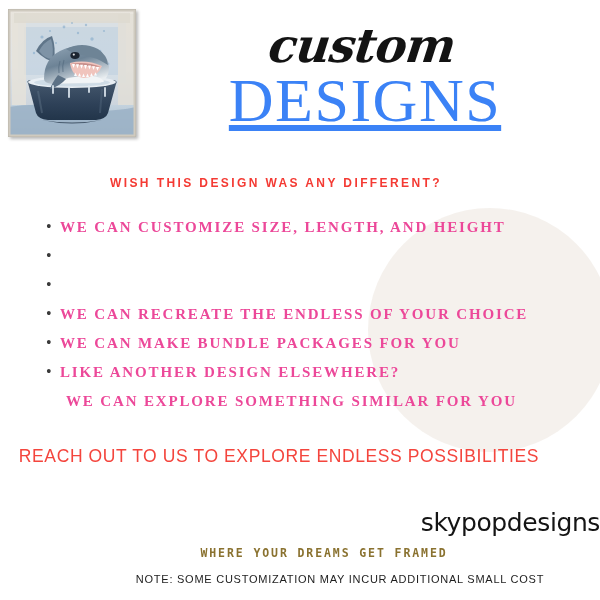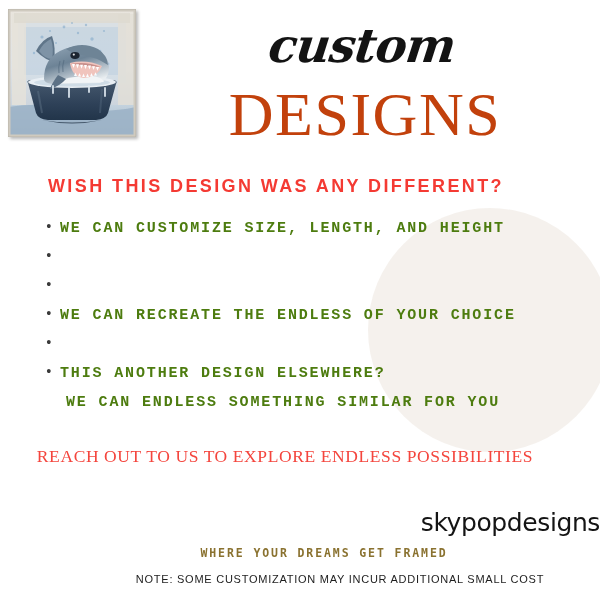--- a/index.html
+++ b/index.html
@@ -77,10 +77,10 @@
     font-weight: 400;
     font-size: 62px;
     line-height: 1;
-    color: #c2410c;
+    color: #3b82f6;
     letter-spacing: 1.5px;
-    margin-top: 14px;
-    white-space: nowrap;
+    white-space: nowrap;
+    text-decoration: underline;
   }
 
   

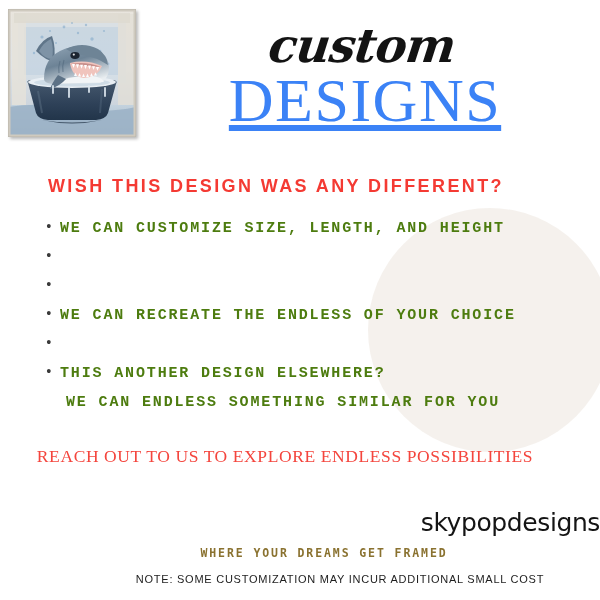--- a/index.html
+++ b/index.html
@@ -93,7 +93,7 @@
     z-index: 2;
     font-family: "Liberation Sans", sans-serif;
     font-weight: 700;
-    font-size: 18px;
+    font-size: 12px;
     letter-spacing: 2.4px;
     color: #f43a33;
     white-space: nowrap;

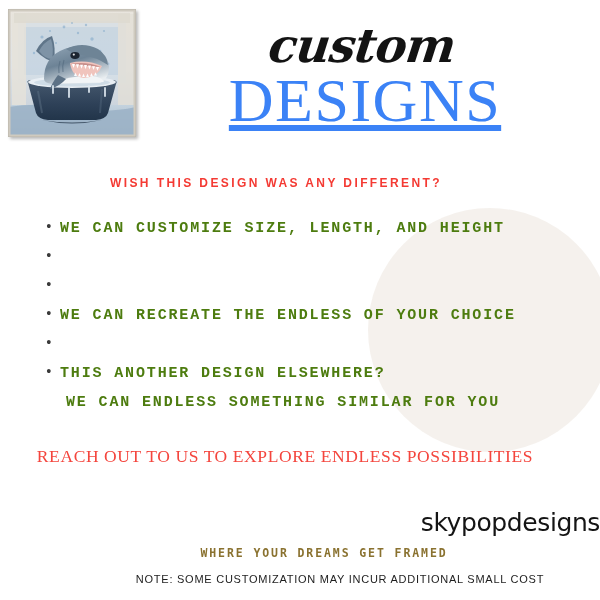--- a/index.html
+++ b/index.html
@@ -124,11 +124,11 @@
   }
   .bullet-dot.blank { visibility: hidden; }
   .feature-text {
-    font-family: Liberation Mono, monospace;
+    font-family: Liberation Serif, serif;
     font-weight: 700;
     font-size: 15px;
     letter-spacing: 1.85px;
-    color: #4d7c0f;
+    color: #ec4899;
     white-space: nowrap;
   }
   .feature-item.continuation { padding-left: 6px; }

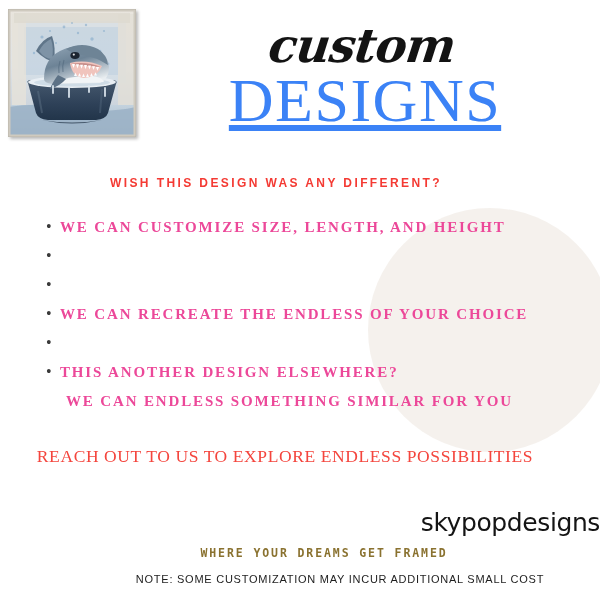--- a/index.html
+++ b/index.html
@@ -334,6 +334,7 @@
     </li>
     <li class="feature-item">
       <span class="bullet-dot">•</span>
+      <span class="feature-text">WE CAN MAKE BUNDLE PACKAGES FOR YOU</span>
     </li>
     <li class="feature-item">
       <span class="bullet-dot">•</span>

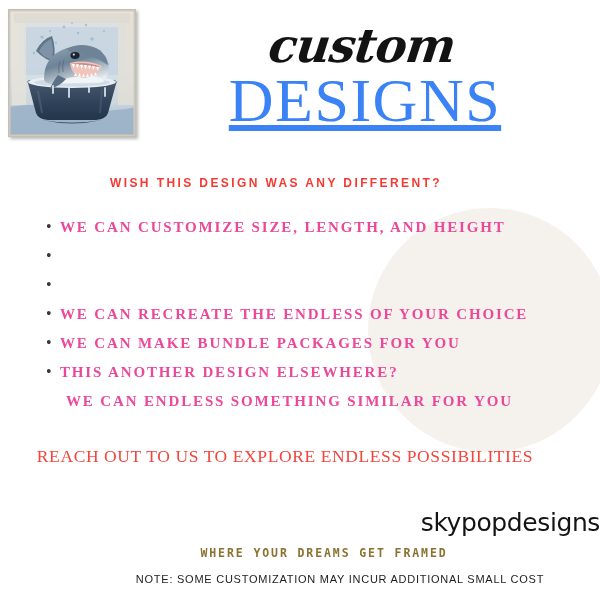--- a/index.html
+++ b/index.html
@@ -338,7 +338,7 @@
     </li>
     <li class="feature-item">
       <span class="bullet-dot">•</span>
-      <span class="feature-text">THIS ANOTHER DESIGN ELSEWHERE?</span>
+      <span class="feature-text">LIKE ANOTHER DESIGN ELSEWHERE?</span>
     </li>
     <li class="feature-item continuation">
       <span class="bullet-dot blank">•</span>

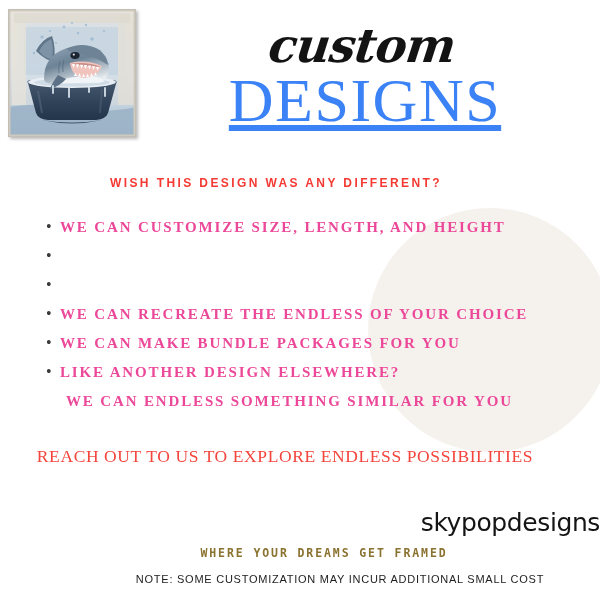--- a/index.html
+++ b/index.html
@@ -342,7 +342,7 @@
     </li>
     <li class="feature-item continuation">
       <span class="bullet-dot blank">•</span>
-      <span class="feature-text">WE CAN ENDLESS SOMETHING SIMILAR FOR YOU</span>
+      <span class="feature-text">WE CAN EXPLORE SOMETHING SIMILAR FOR YOU</span>
     </li>
   </ul>
 

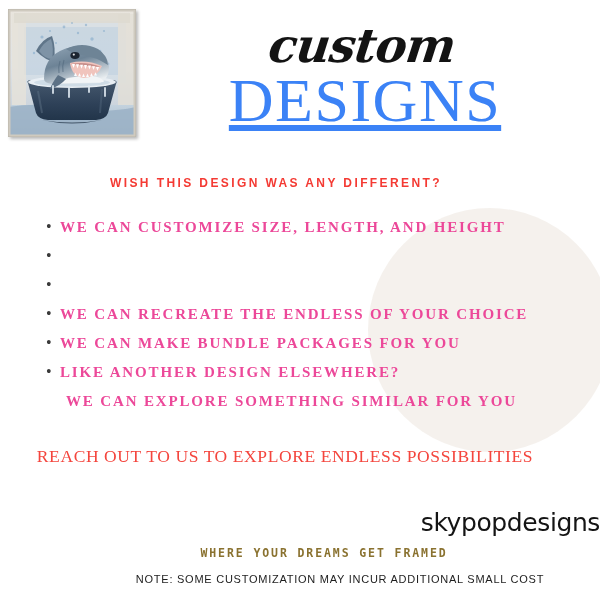--- a/index.html
+++ b/index.html
@@ -136,12 +136,12 @@
   
   .cta-line {
     position: absolute;
-    left: 13px;
+    left: 7px;
     top: 446px;
     width: 544px;
     text-align: center;
     z-index: 2;
-    font-family: Liberation Serif, serif;
+    font-family: Liberation Sans, sans-serif;
     font-weight: 400;
     font-size: 17.5px;
     letter-spacing: 0.6px;

